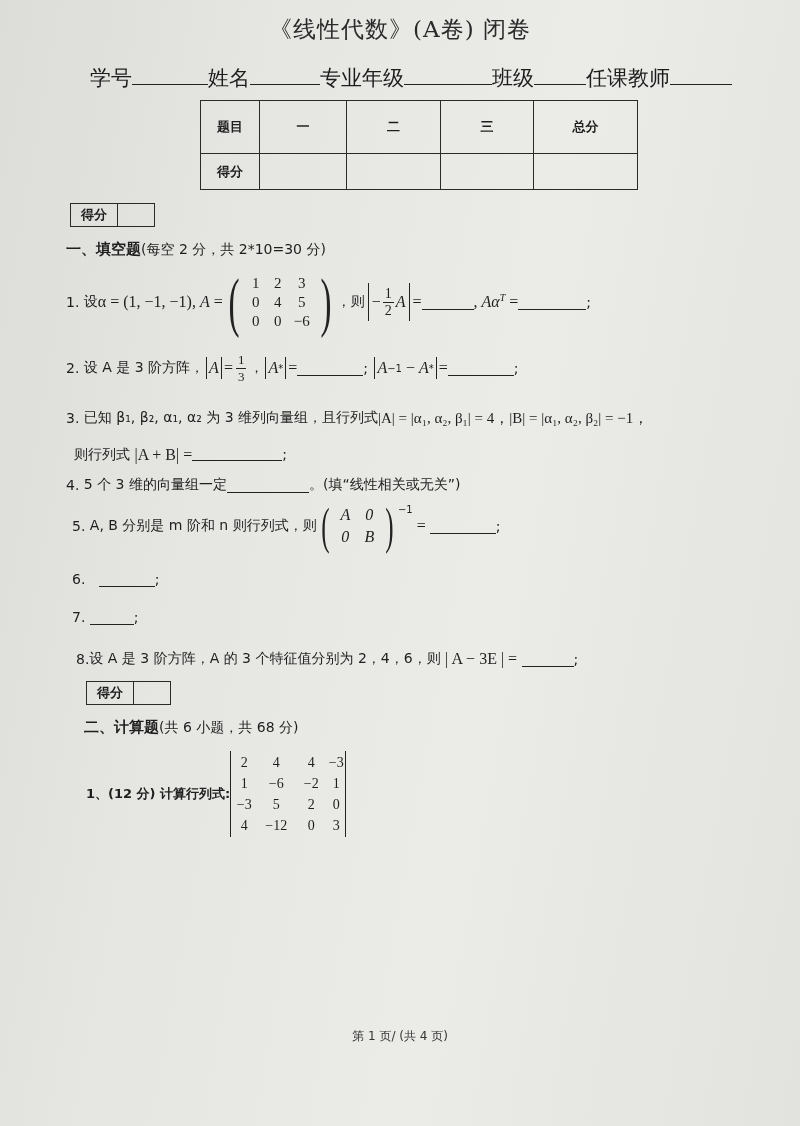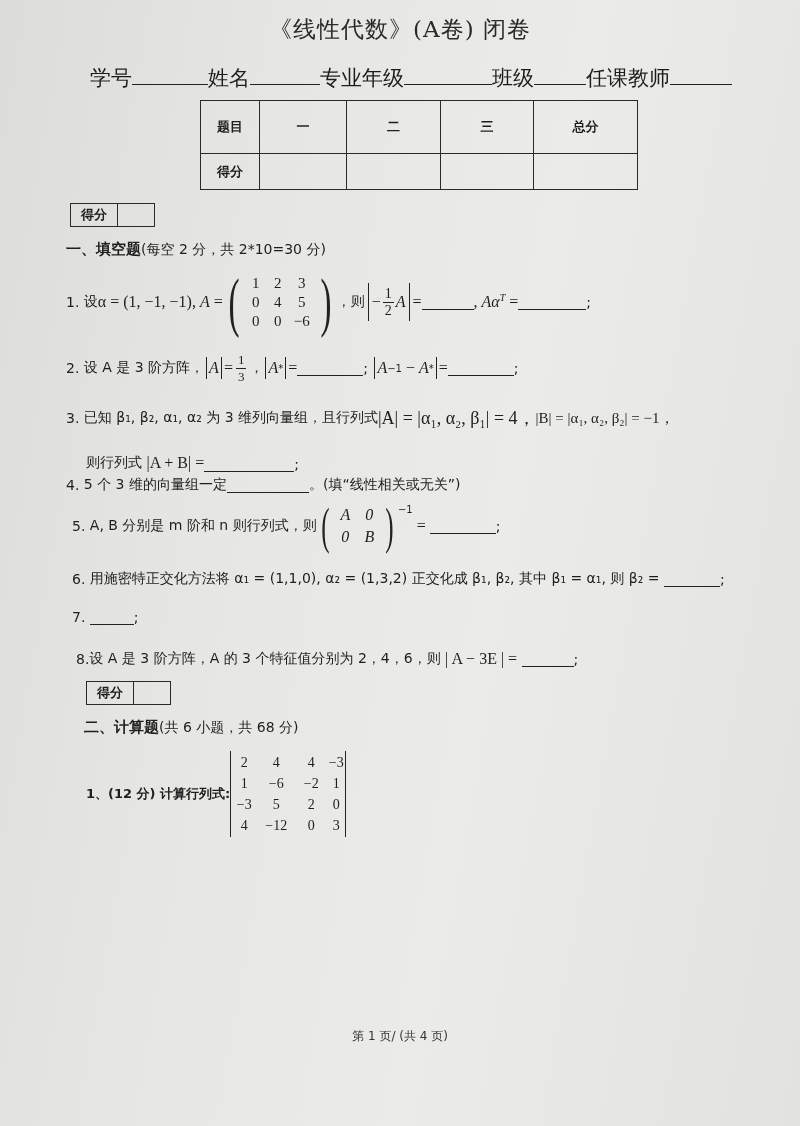--- a/index.html
+++ b/index.html
@@ -125,7 +125,7 @@
 <div class="abs q" style="top:404px;left:66px;display:flex;align-items:center;height:28px">
   <span>3.</span>&nbsp;
   <span>已知 β₁, β₂, α₁, α₂ 为 3 维列向量组，且行列式</span>
-  <span style="font-family:'Liberation Serif',serif;font-size:18px">|A| = |α₁, α₂, β₁| = 4，</span>
+  <span style="font-family:'Liberation Serif',serif;font-size:15px">|A| = |α₁, α₂, β₁| = 4，</span>
   <span style="font-family:'Liberation Serif',serif;font-size:15px">|B| = |α₁, α₂, β₂| = −1，</span>
 </div>
 <div class="abs q" style="top:446px;left:86px;display:flex;align-items:flex-end;height:26px">

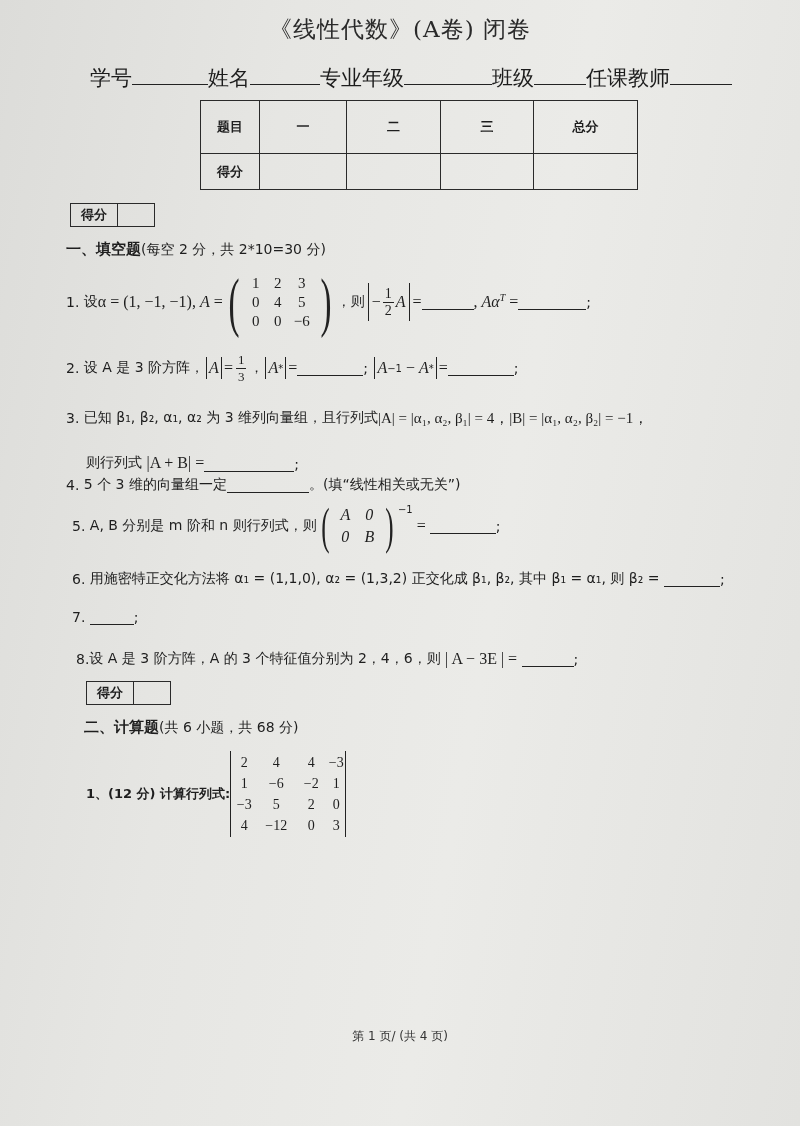--- a/index.html
+++ b/index.html
@@ -128,7 +128,7 @@
   <span style="font-family:'Liberation Serif',serif;font-size:15px">|A| = |α₁, α₂, β₁| = 4，</span>
   <span style="font-family:'Liberation Serif',serif;font-size:15px">|B| = |α₁, α₂, β₂| = −1，</span>
 </div>
-<div class="abs q" style="top:446px;left:86px;display:flex;align-items:flex-end;height:26px">
+<div class="abs q" style="top:446px;left:74px;display:flex;align-items:flex-start;height:26px">
   <span>则行列式</span>&nbsp;
   <span style="font-family:'Liberation Serif',serif;font-size:16px">|A + B| =</span>
   <span class="ul" style="width:90px"></span>

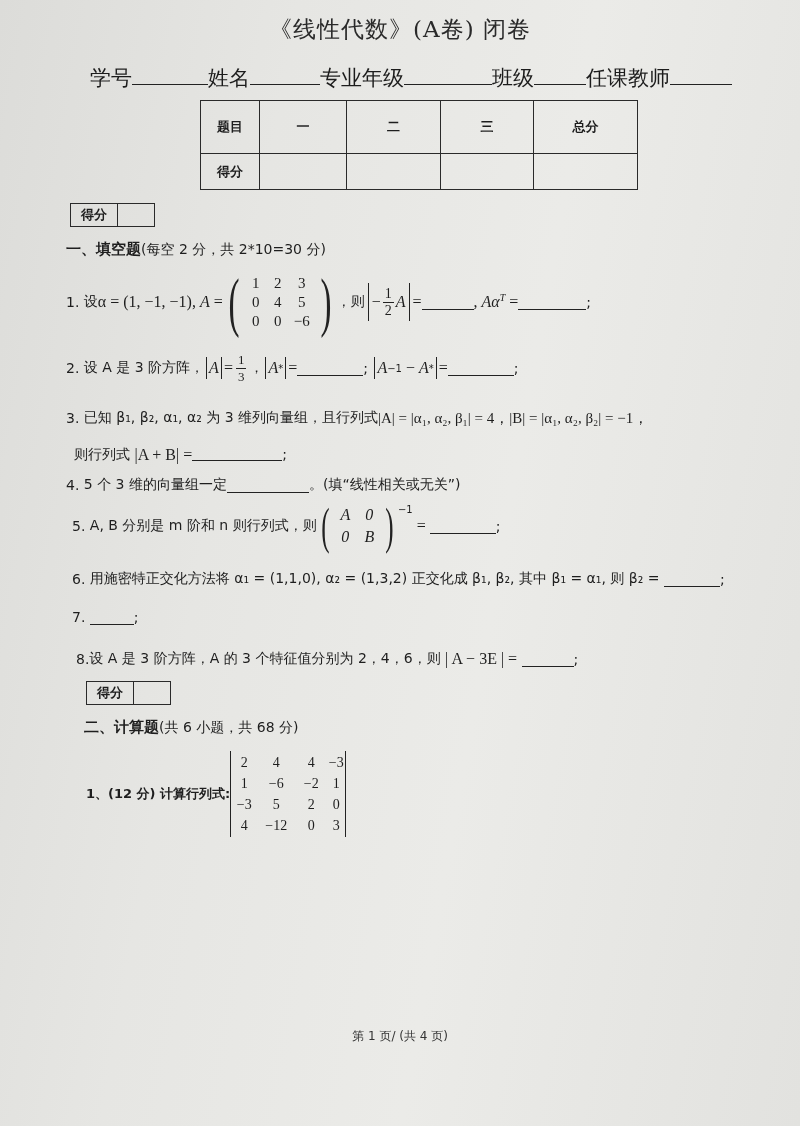--- a/index.html
+++ b/index.html
@@ -161,7 +161,7 @@
 
 <div class="abs q" style="top:566px;left:72px;display:flex;align-items:center;height:26px">
   <span>6.</span>&nbsp;
-  <span>用施密特正交化方法将 α₁ = (1,1,0), α₂ = (1,3,2) 正交化成 β₁, β₂, 其中 β₁ = α₁, 则 β₂ =</span>&nbsp;
+  &nbsp;
   <span class="ul" style="width:56px"></span>
   <span>;</span>
 </div>

